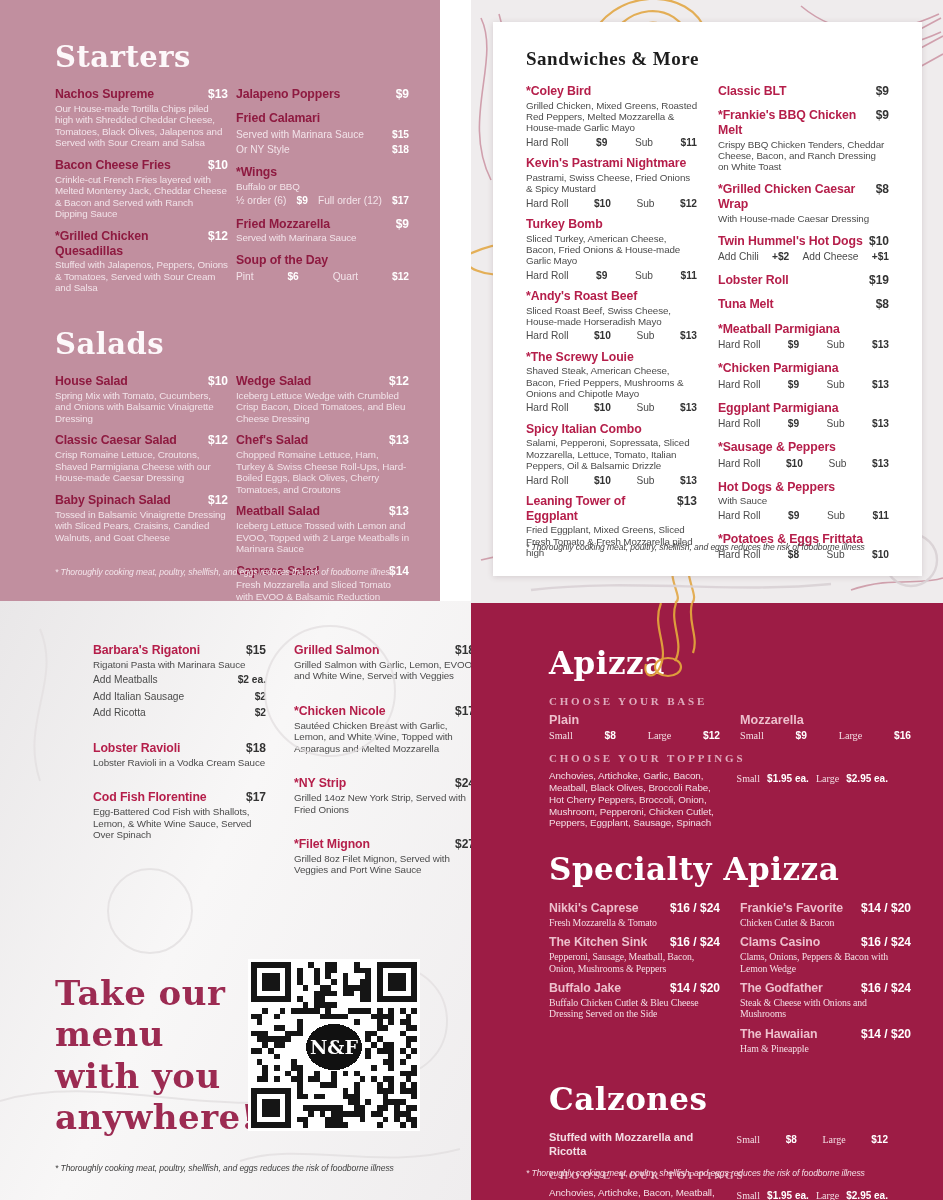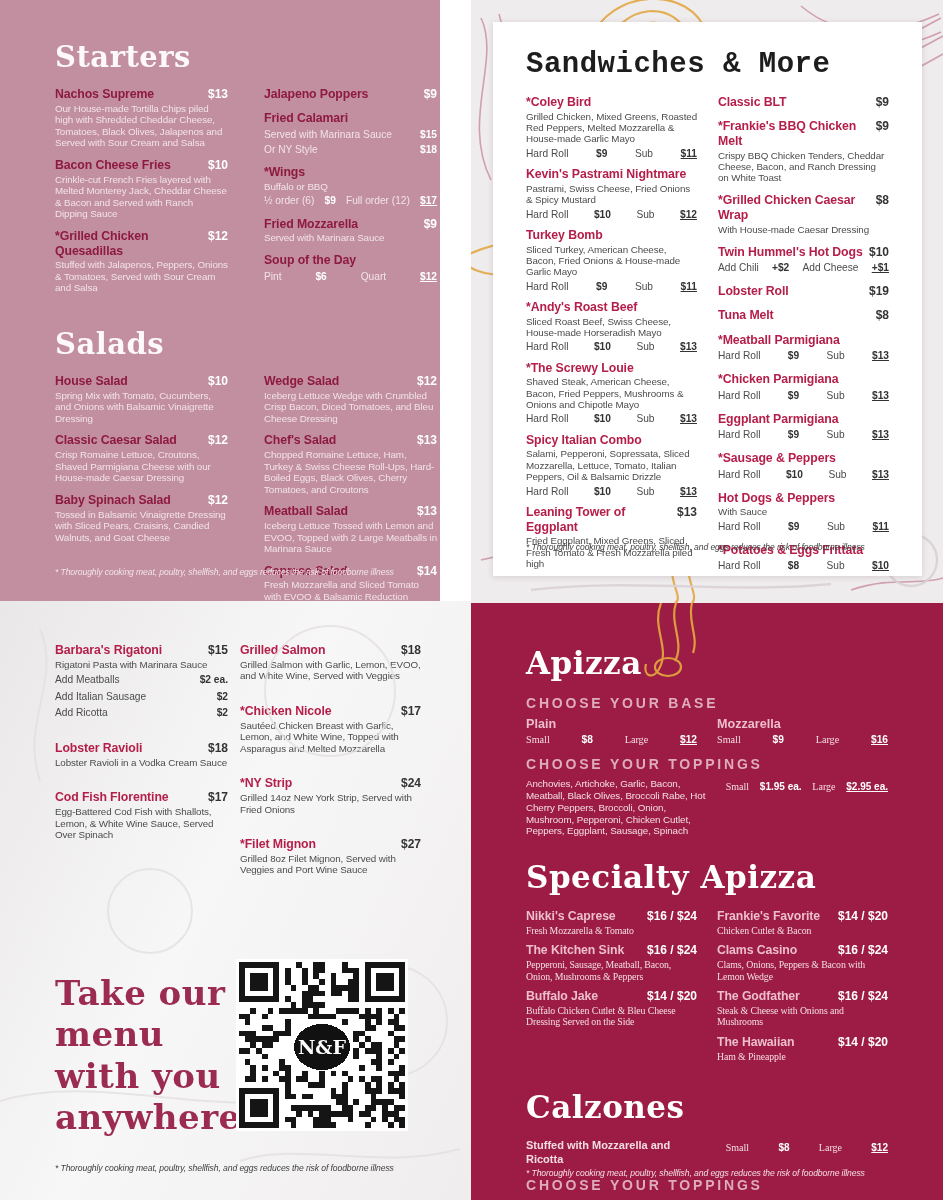--- a/index.html
+++ b/index.html
@@ -65,8 +65,8 @@
   
   .card { position:absolute; left:22px; top:22px; width:429px; height:554px; background:#fff;
           box-shadow:0 1px 6px rgba(90,60,70,.18); padding:24px 33px 0; }
-  .card h1 { font-family:Liberation Mono, monospace; font-weight:600; letter-spacing:.5px;
-             color:#1d1d1d; font-size:29px; margin:2px 0 14px; }
+  .card h1 { font-family:Liberation Serif, serif; font-weight:600; letter-spacing:.5px;
+             color:#1d1d1d; font-size:19px; margin:2px 0 14px; }
   .card .menu-item { margin-bottom:7px; }
   .card .col-right .menu-item { margin-bottom:9.5px; }
   .card .item-desc { line-height:1.16; }

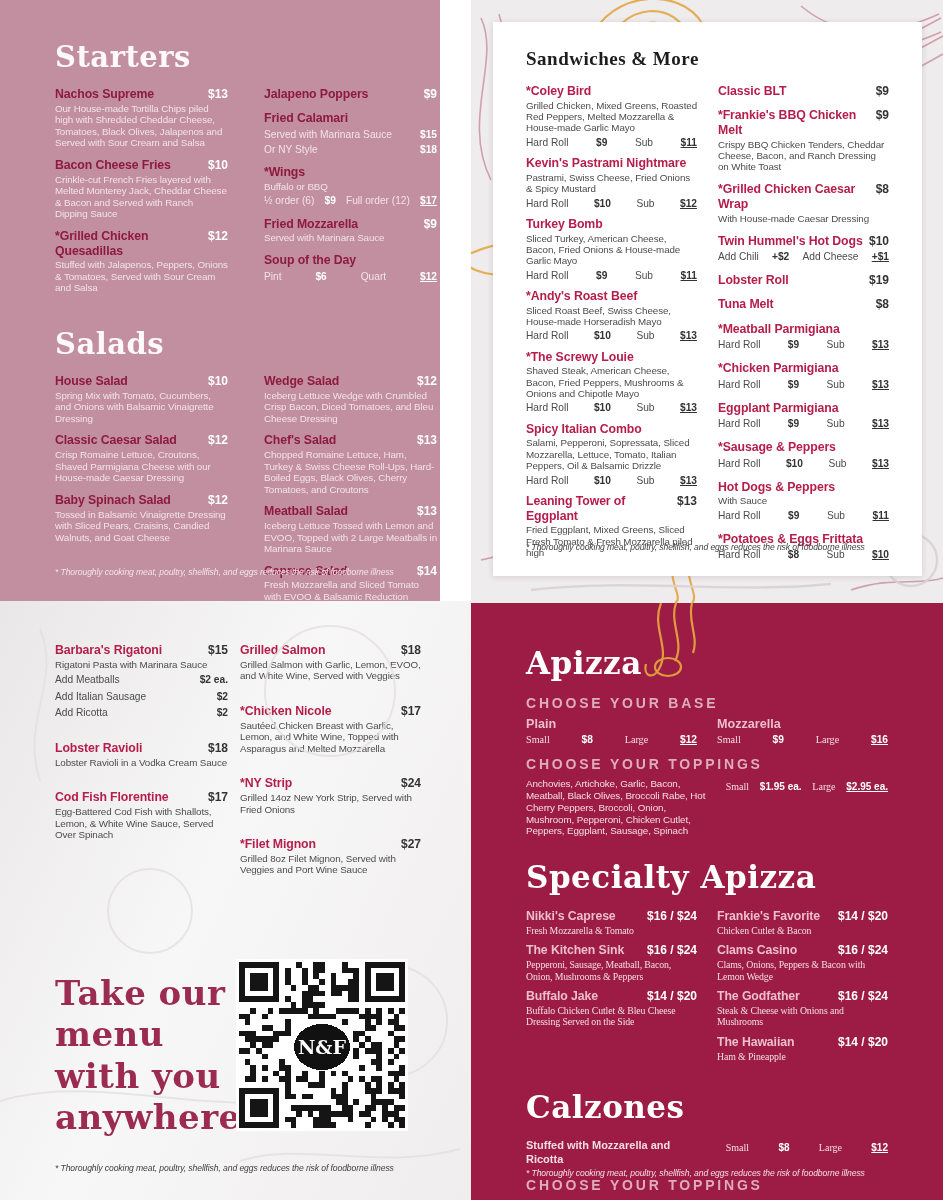--- a/index.html
+++ b/index.html
@@ -25,7 +25,7 @@
   .q-bl h1 { color:#1d1d1d; font-size:37px; margin:0 0 16px; }
   .q-br h1 { color:#ffffff; font-size:31px; margin:0 0 14px; }
 
-  .cols2 { display:grid; grid-template-columns:173px 173px; column-gap:36px; align-items:start; }
+  .cols2 { display:grid; grid-template-columns:173px 173px; column-gap:8px; align-items:start; }
   .q-tr .cols2 { grid-template-columns:171px 171px; column-gap:21px; }
   .q-br .cols2 { grid-template-columns:171px 171px; column-gap:20px; }
 

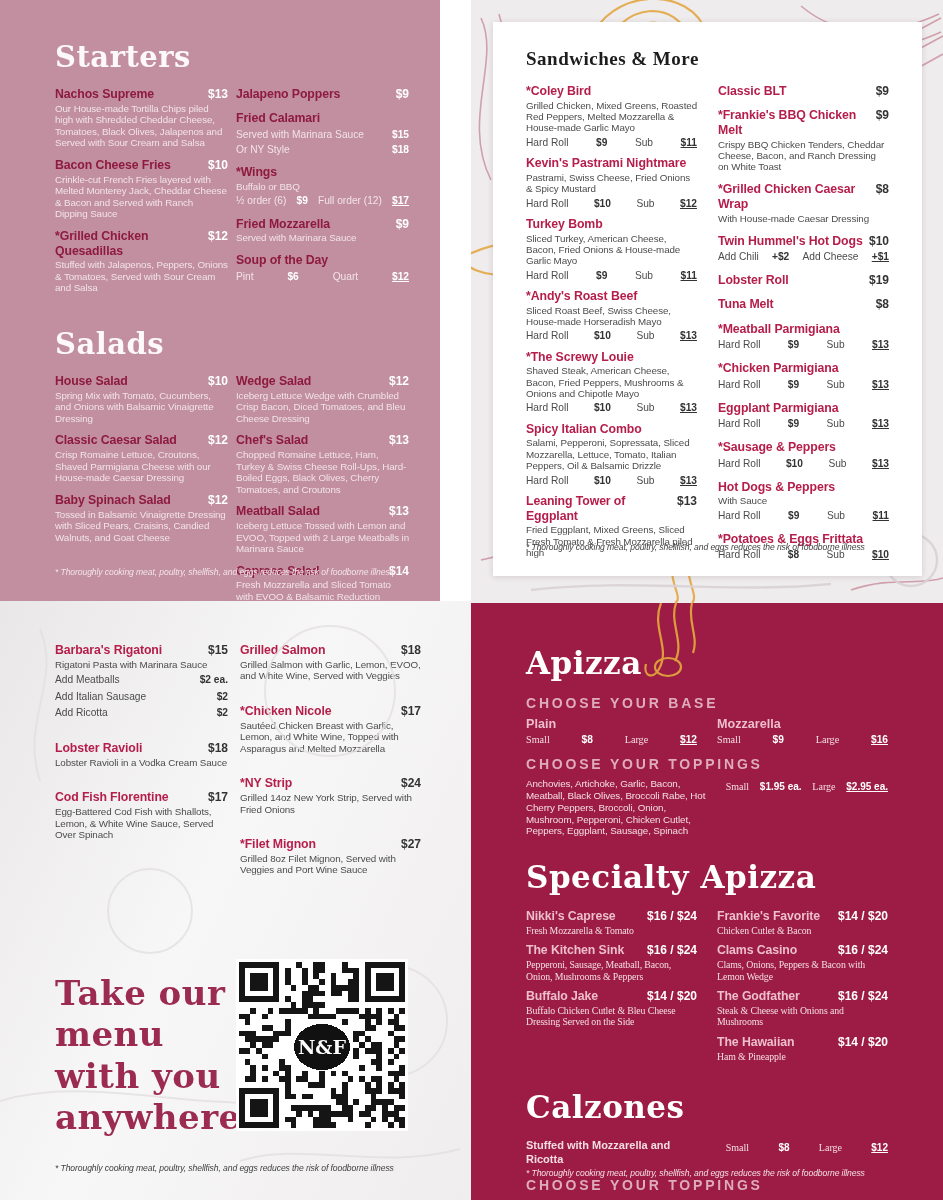--- a/index.html
+++ b/index.html
@@ -36,7 +36,7 @@
   .item-desc { font-size:9.8px; line-height:1.18; letter-spacing:-.1px; margin-top:1px; }
   .item-line, .row4 { display:flex; justify-content:space-between; gap:4px; font-size:10.2px; margin-top:2px; line-height:1.3; }
   .line-price, .row4 .r1, .row4 .r3 { font-weight:bold; }
-  .row4 .r3 { text-align:right;text-decoration:underline; }
+  .row4 .r3 { text-align:right; }
 
   
   .q-tl .item-name { color:#8e1a40; }

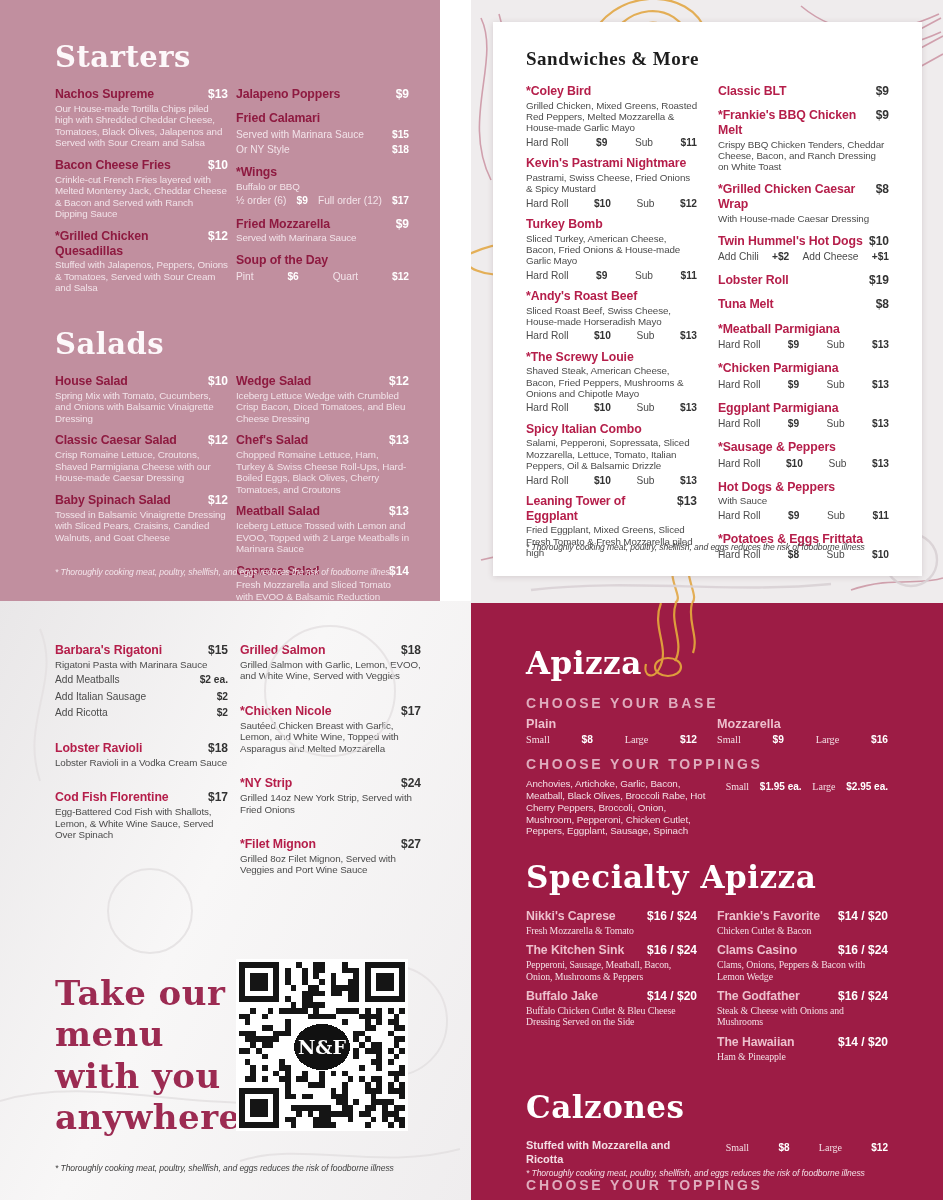--- a/index.html
+++ b/index.html
@@ -74,7 +74,7 @@
   
   .q-bl .menu-item { margin-bottom:22px; }
   .q-bl .menu-item .item-line { margin-top:3px; }
-  .dinner-cols { grid-template-columns:173px 181px; column-gap:12px; }
+  .dinner-cols { grid-template-columns:173px 181px; column-gap:28px;margin-left:38px; }
 
   
   .promo { position:absolute; left:55px; top:372px; font-family:"DejaVu Serif", serif;

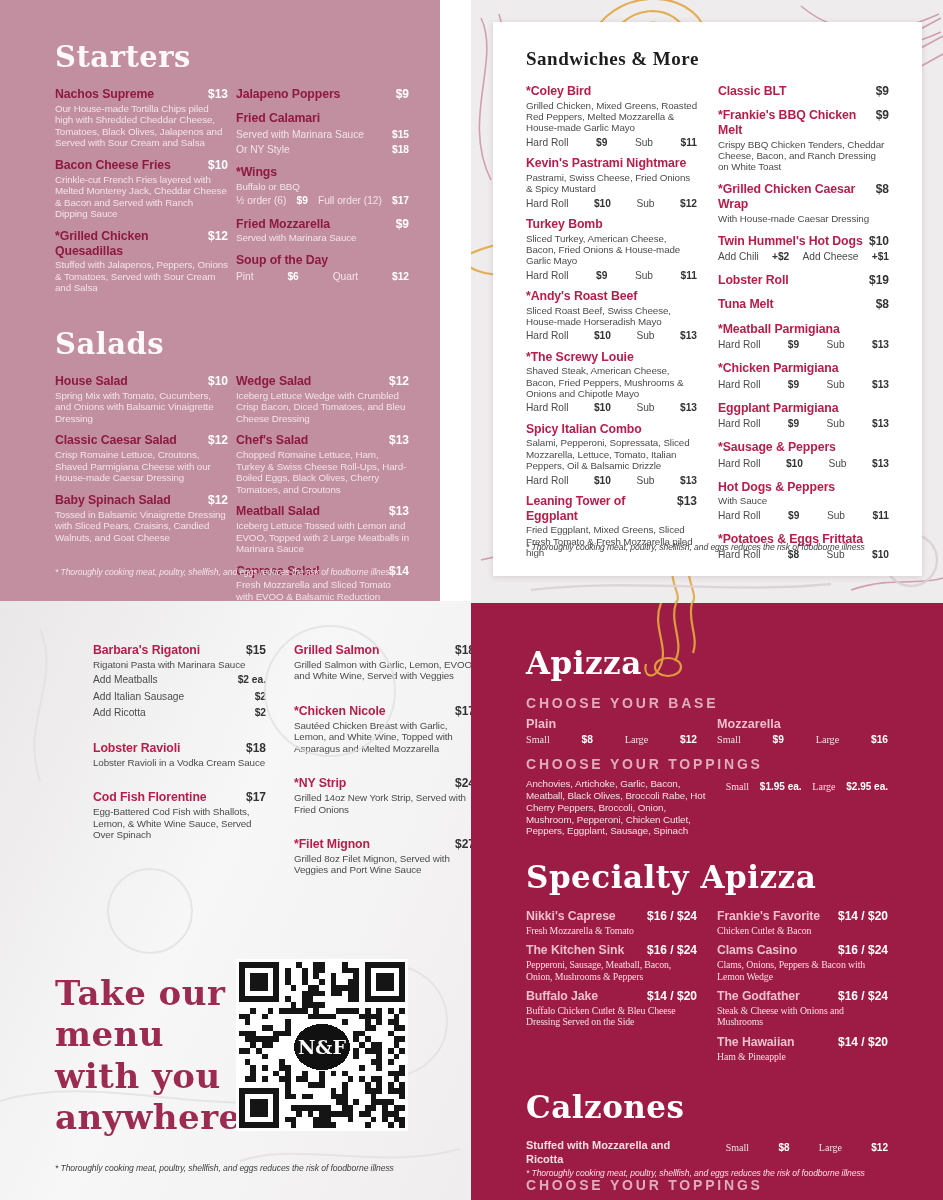--- a/index.html
+++ b/index.html
@@ -15,7 +15,7 @@
   .q-bl { left:0; top:601px; width:471px; height:599px;
           background:linear-gradient(115deg,#e9e7e8 0%,#f8f7f7 45%,#efedee 100%);
           padding:42px 52px 0 55px; }
-  .q-br { left:471px; top:603px; width:472px; height:597px; background:#9d1c45; padding:42px 55px 0 55px; }
+  .q-br { left:471px; top:603px; width:472px; height:597px; background:#9d1c45; padding:42px 55px 0 78px; }
 
   .deco { position:absolute; inset:0; pointer-events:none; }
 

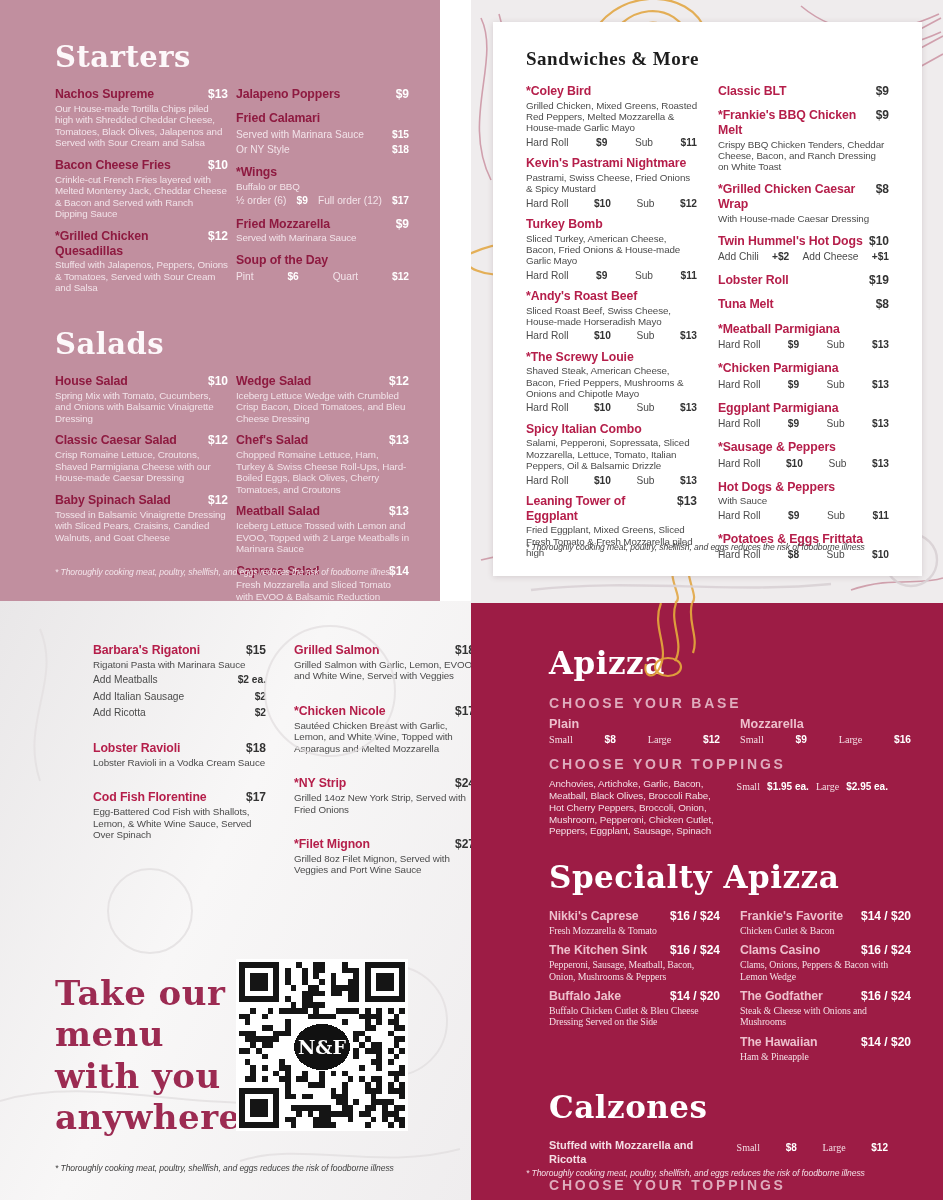--- a/index.html
+++ b/index.html
@@ -53,7 +53,7 @@
   .q-br .item-price, .q-br .row4 .r1, .q-br .row4 .r3 { color:#fff; }
   .q-br .item-desc, .q-br .row4 .r0, .q-br .row4 .r2 { color:#f3dde4;font-family:Liberation Serif, serif; }
 
-  .eyebrow { font-weight:bold; font-size:14px; letter-spacing:2.8px; }
+  .eyebrow { font-weight:bold; font-size:11px; letter-spacing:2.8px;font-family:Liberation Serif, serif; }
   .q-br .eyebrow { color:#dfacbd; margin:10px 0 6px; }
 
   .footnote { font-style:italic; font-size:8.6px; white-space:nowrap; letter-spacing:-.1px; }

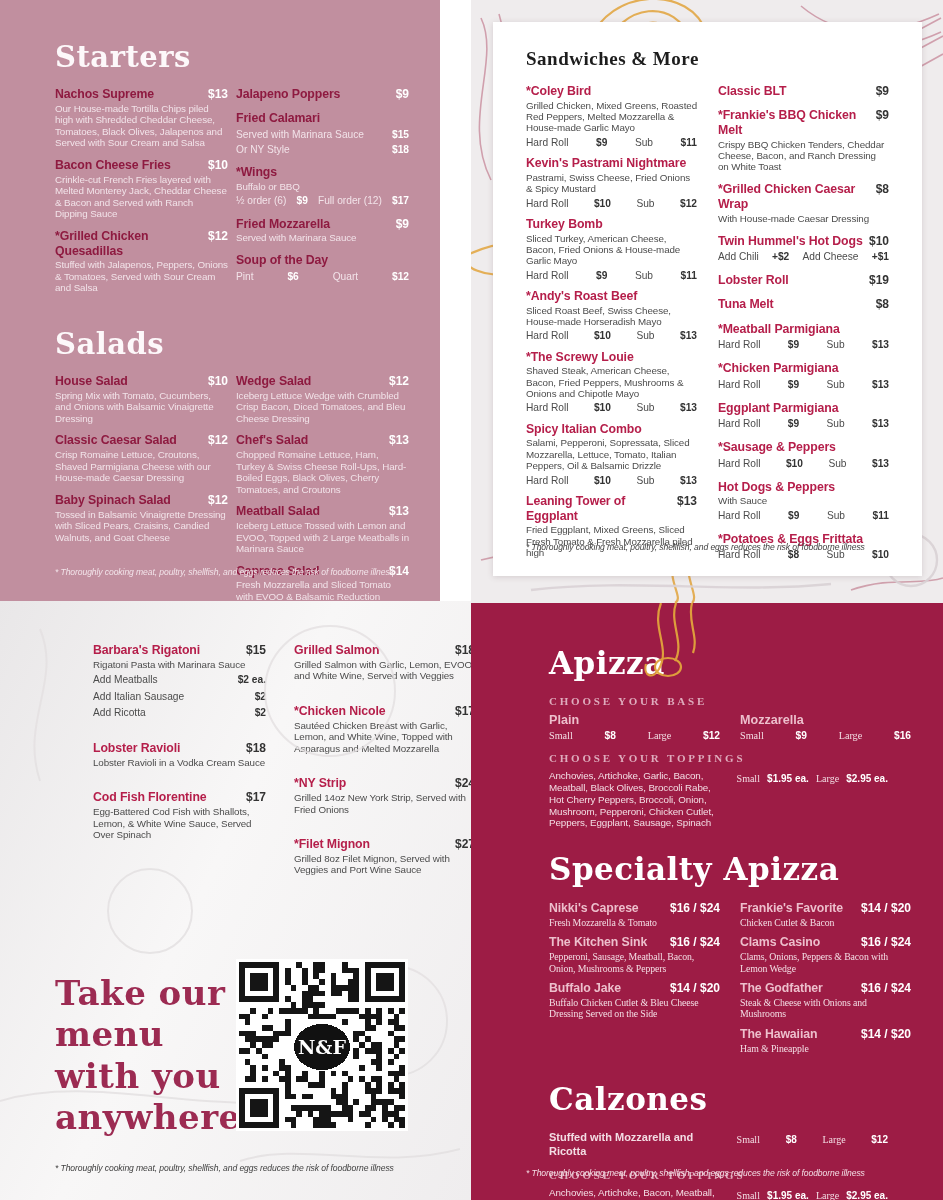--- a/index.html
+++ b/index.html
@@ -79,7 +79,7 @@
   
   .promo { position:absolute; left:55px; top:372px; font-family:"DejaVu Serif", serif;
            font-weight:600; font-size:34px; line-height:1.22; color:#9c2b52; letter-spacing:.5px; }
-  .qr-wrap { position:absolute; left:236px; top:358px; width:172px; height:172px; background:#fff; padding:3px; }
+  .qr-wrap { position:absolute; left:248px; top:358px; width:172px; height:172px; background:#fff; padding:3px; }
 
   
   .base-name { font-weight:bold; font-size:12.6px; color:#edbfcc; }

